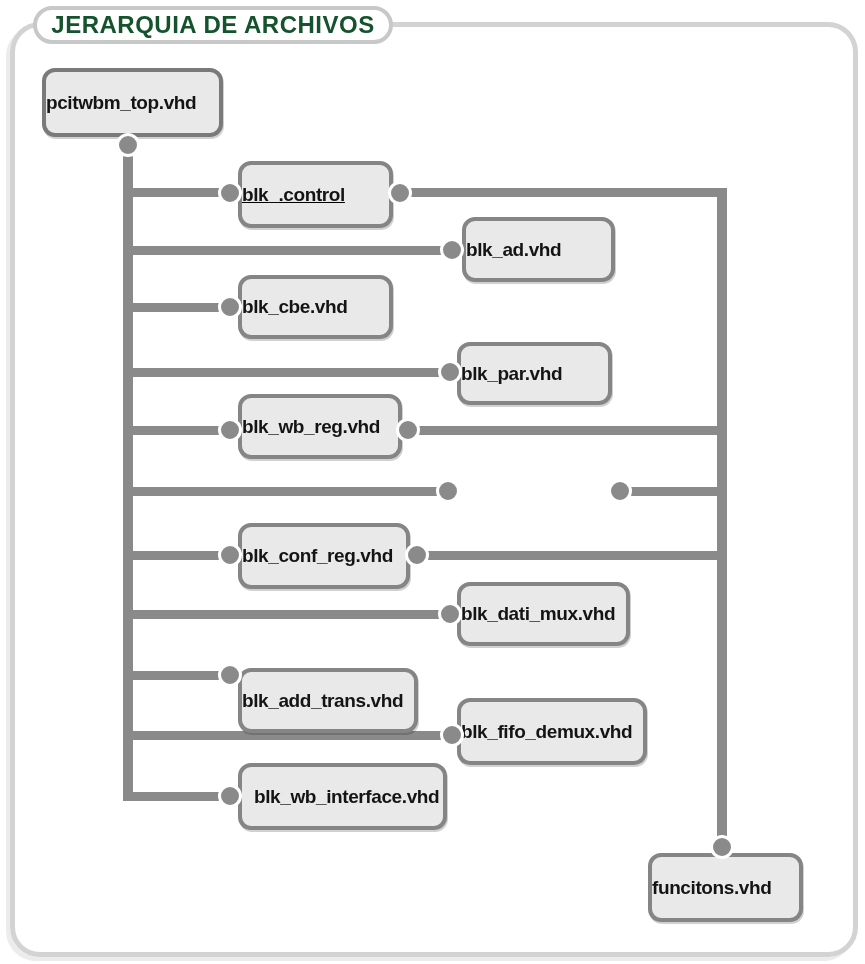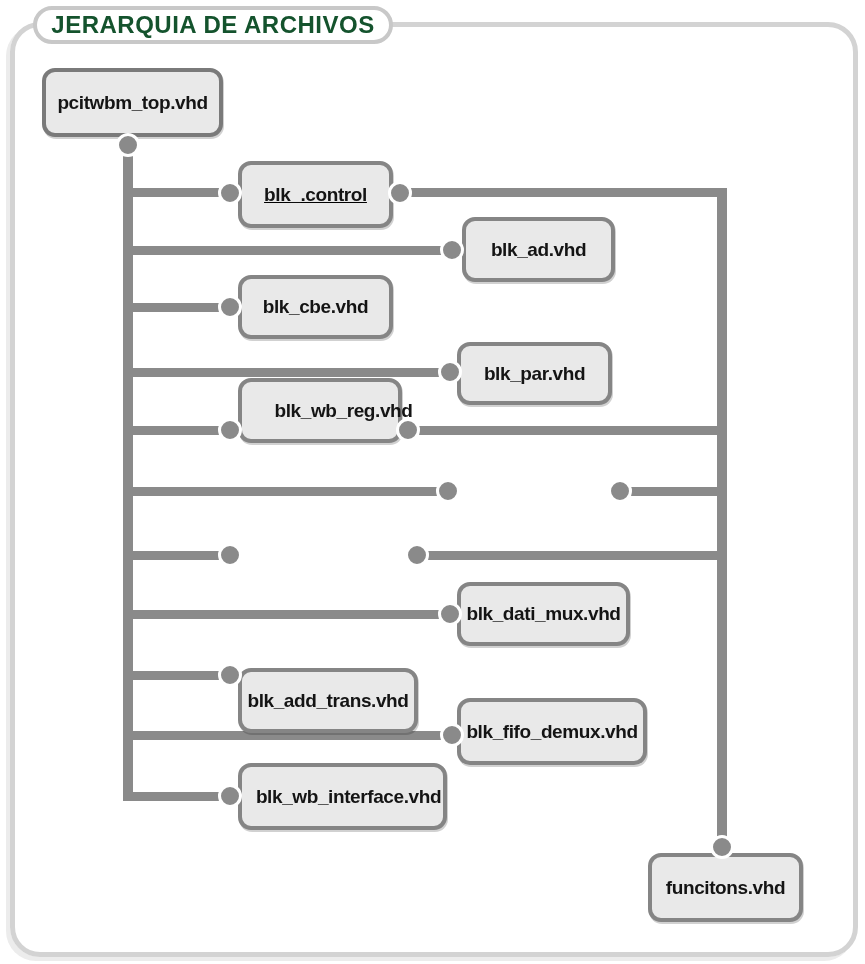--- a/index.html
+++ b/index.html
@@ -47,7 +47,7 @@
   .node {
     position: absolute; background: #e9e9e9;
     border: 4px solid #858585; border-radius: 13px;
-    display: flex; align-items: center; justify-content: center;
+    display: flex; align-items: center; justify-content: flex-start;
     z-index: 2; box-shadow: 1px 2px 0 rgba(0,0,0,0.18);
   }
   .node span {

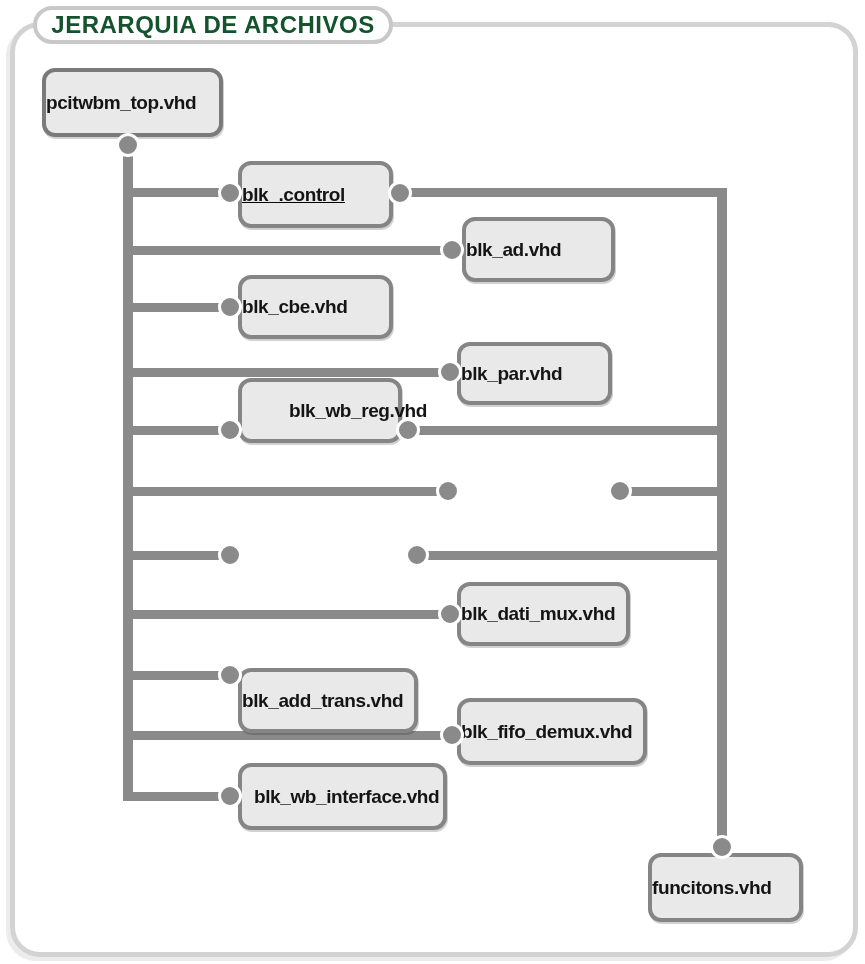--- a/index.html
+++ b/index.html
@@ -120,7 +120,7 @@
   <div class="node" style="left:457px; top:342px; width:155px; height:63px;">
     <span>blk_par.vhd</span>
   </div>
-  <div class="node" style="left:238px; top:378px; width:164px; height:65px;padding-left:47px;">
+  <div class="node" style="left:238px; top:394px; width:164px; height:65px;">
     <span>blk_wb_reg.vhd</span>
   </div>
   <div class="node" style="left:457px; top:582px; width:173px; height:64px;">

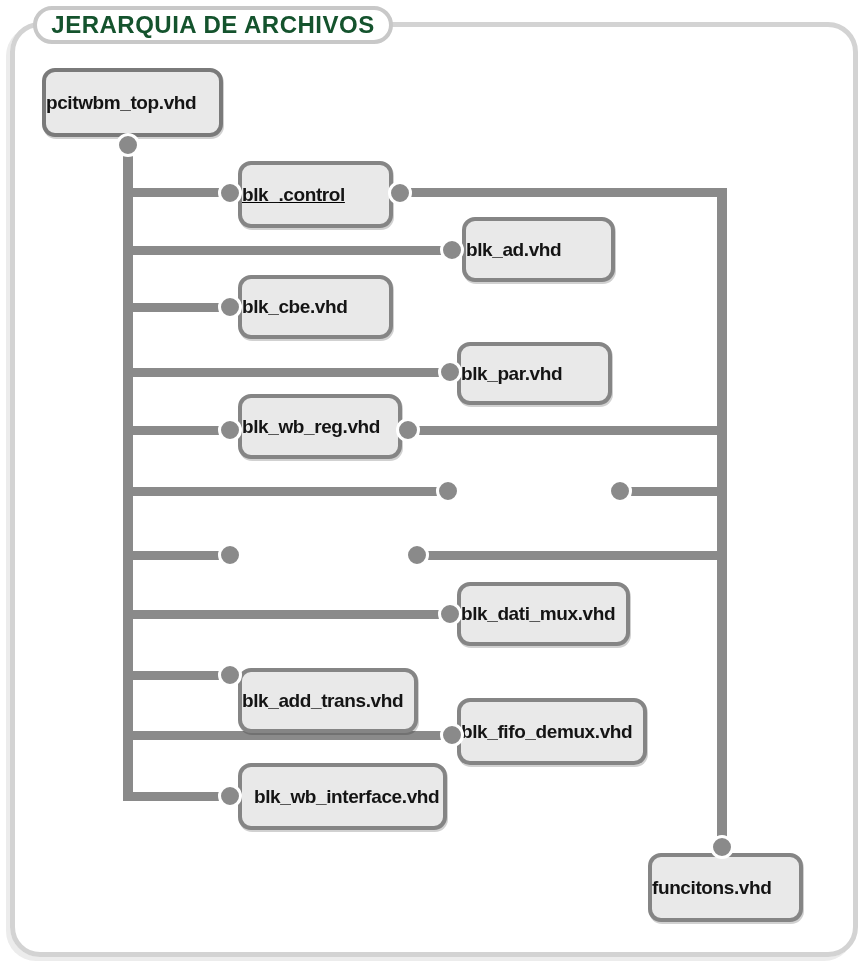--- a/index.html
+++ b/index.html
@@ -123,6 +123,9 @@
   <div class="node" style="left:238px; top:394px; width:164px; height:65px;">
     <span>blk_wb_reg.vhd</span>
   </div>
+  <div class="node" style="left:238px; top:523px; width:172px; height:66px;">
+    <span>blk_conf_reg.vhd</span>
+  </div>
   <div class="node" style="left:457px; top:582px; width:173px; height:64px;">
     <span>blk_dati_mux.vhd</span>
   </div>

